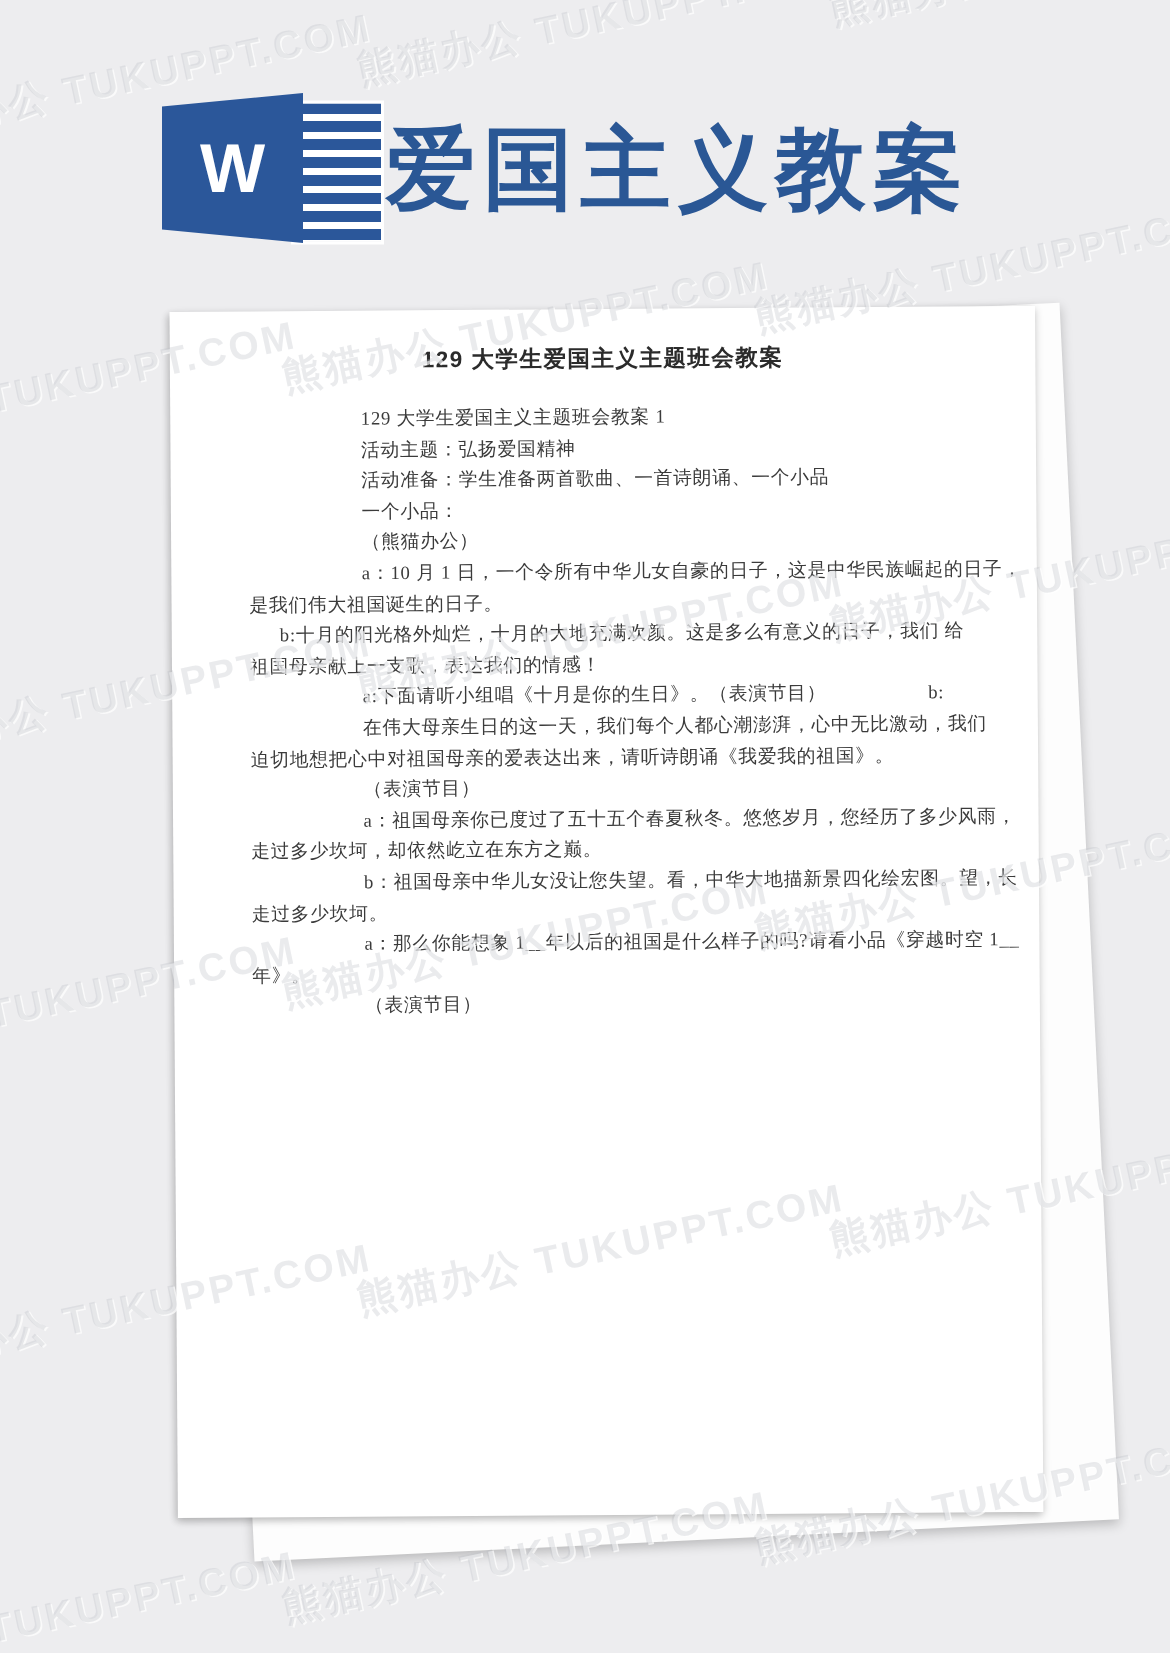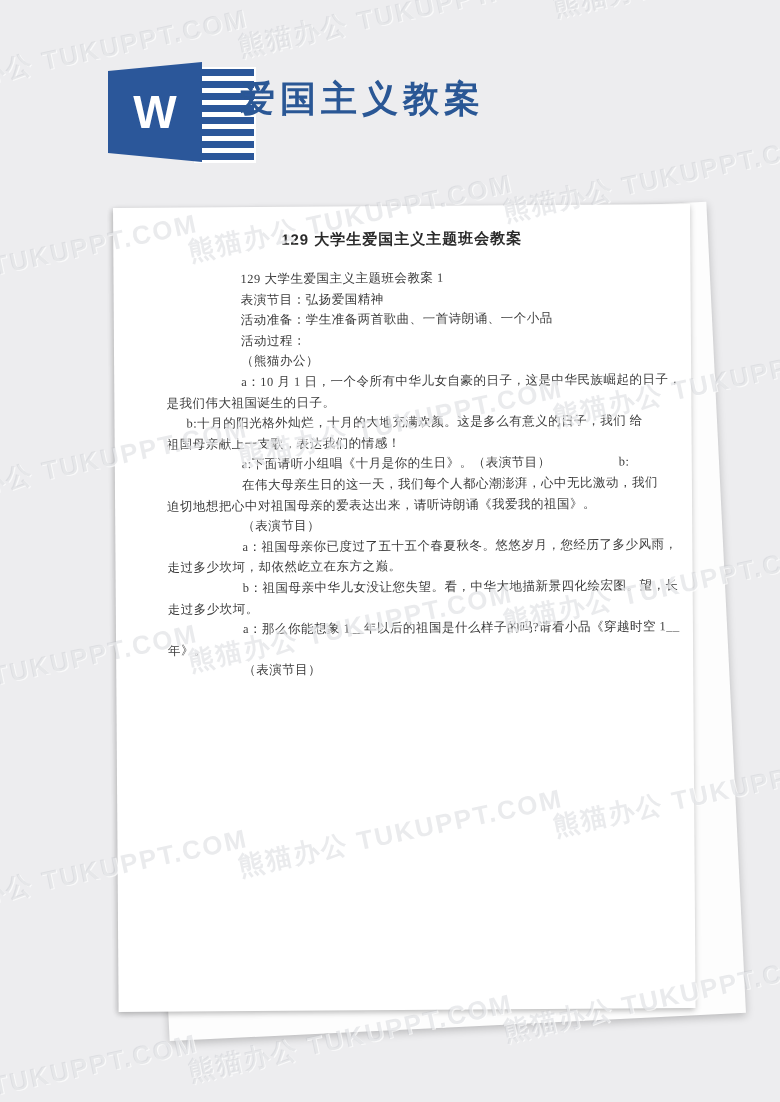--- a/index.html
+++ b/index.html
@@ -26,9 +26,9 @@
     font-family:"Liberation Sans",sans-serif;
   }
   .header-title{
-    position:absolute;left:239px;top:80px;
+    position:absolute;left:257px;top:80px;
     font-family:"Liberation Serif",serif;
-    font-weight:bold;font-size:36px;line-height:1.1;letter-spacing:5px;
+    font-weight:bold;font-size:60px;line-height:1.1;letter-spacing:5px;
     color:#2a5795;white-space:nowrap;
   }
   

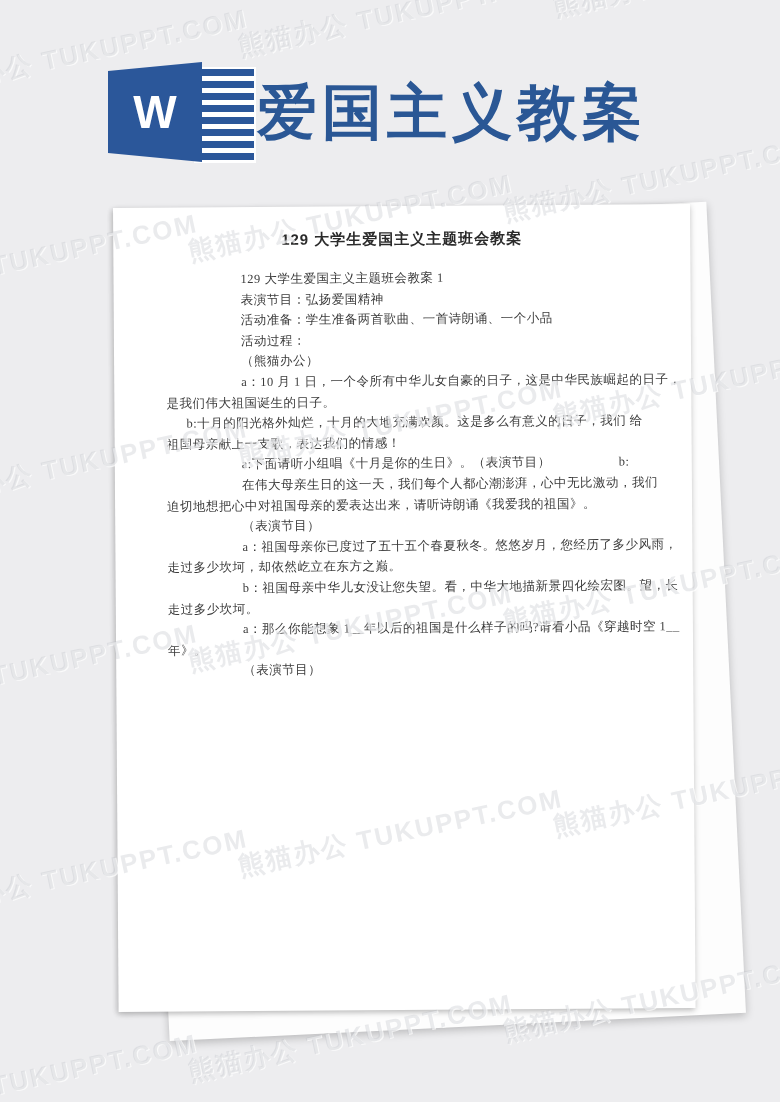--- a/index.html
+++ b/index.html
@@ -85,7 +85,7 @@
   <div class="doc-title">129 大学生爱国主义主题班会教案</div>
   <div class="doc-body">
       <div class="doc-line ind2"><span>129 大学生爱国主义主题班会教案 1</span></div>
-      <div class="doc-line ind2"><span>表演节目：弘扬爱国精神</span></div>
+      <div class="doc-line ind2"><span>活动主题：弘扬爱国精神</span></div>
       <div class="doc-line ind2"><span>活动准备：学生准备两首歌曲、一首诗朗诵、一个小品</span></div>
       <div class="doc-line ind2"><span>活动过程：</span></div>
       <div class="doc-line ind2"><span>（熊猫办公）</span></div>

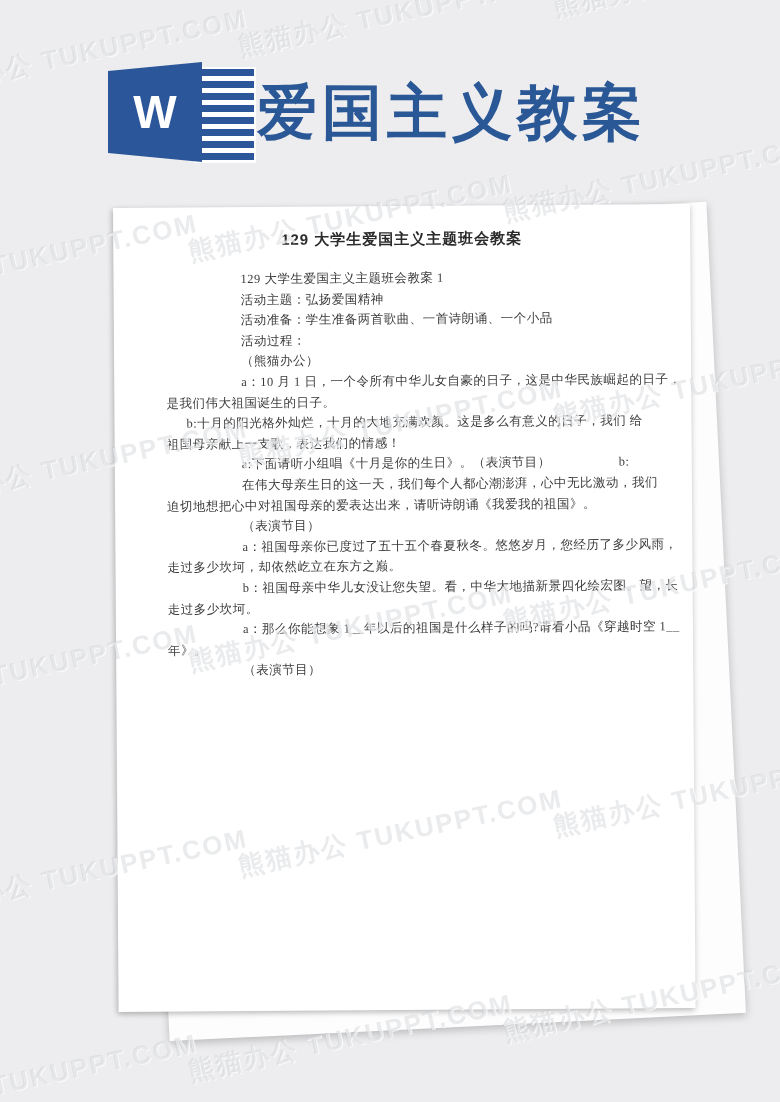--- a/index.html
+++ b/index.html
@@ -87,7 +87,7 @@
       <div class="doc-line ind2"><span>129 大学生爱国主义主题班会教案 1</span></div>
       <div class="doc-line ind2"><span>活动主题：弘扬爱国精神</span></div>
       <div class="doc-line ind2"><span>活动准备：学生准备两首歌曲、一首诗朗诵、一个小品</span></div>
-      <div class="doc-line ind2"><span>活动过程：</span></div>
+      <div class="doc-line ind2"><span>一个小品：</span></div>
       <div class="doc-line ind2"><span>（熊猫办公）</span></div>
       <div class="doc-line ind2"><span>a：10 月 1 日，一个令所有中华儿女自豪的日子，这是中华民族崛起的日子，</span></div>
       <div class="doc-line ind0"><span>是我们伟大祖国诞生的日子。</span></div>

